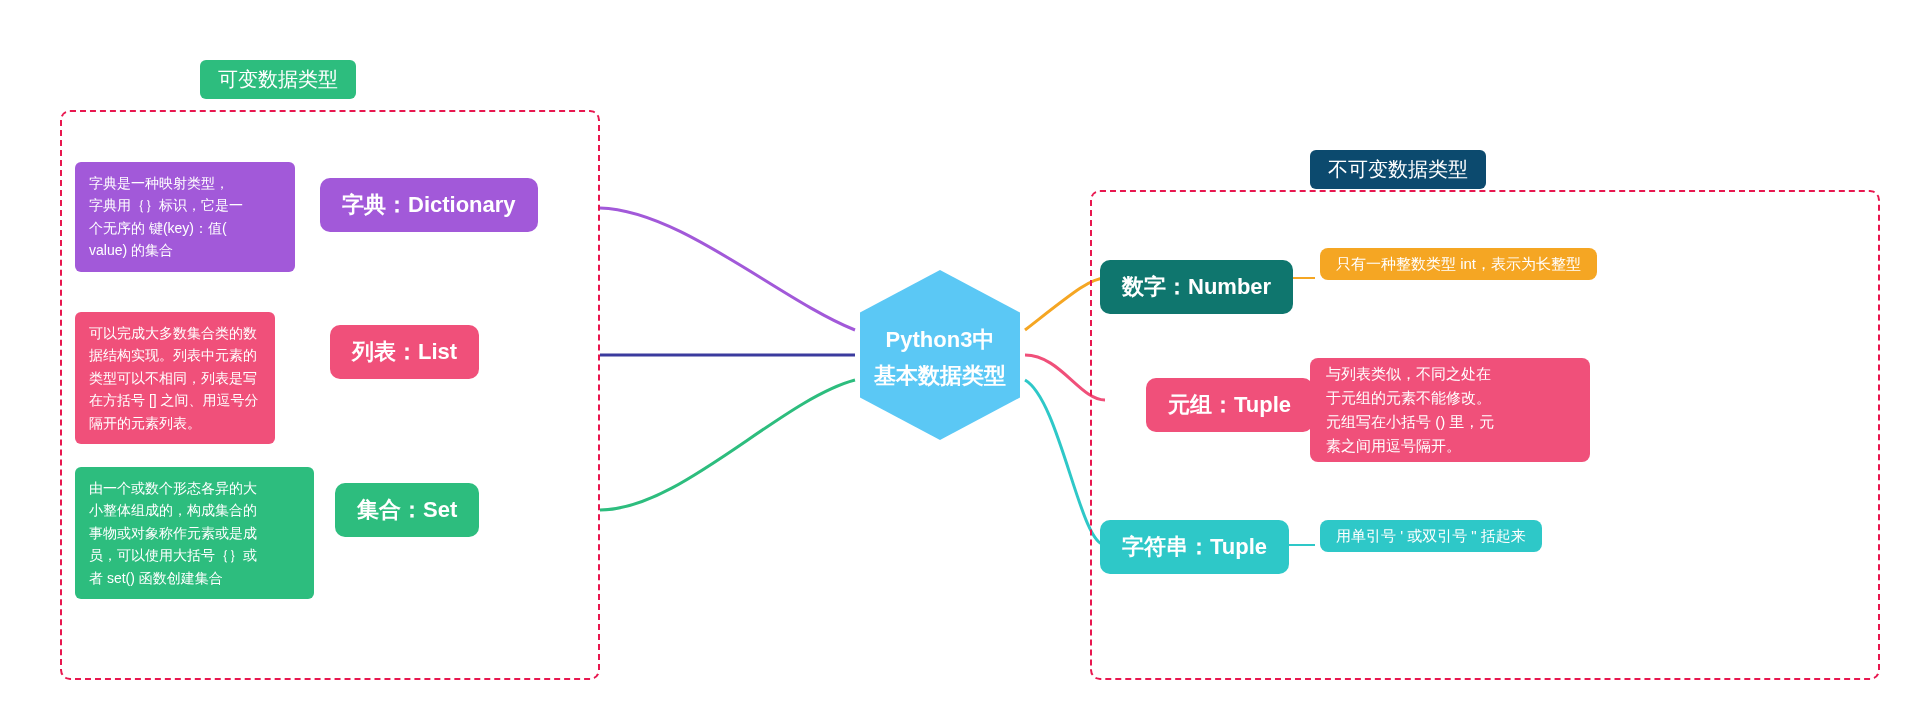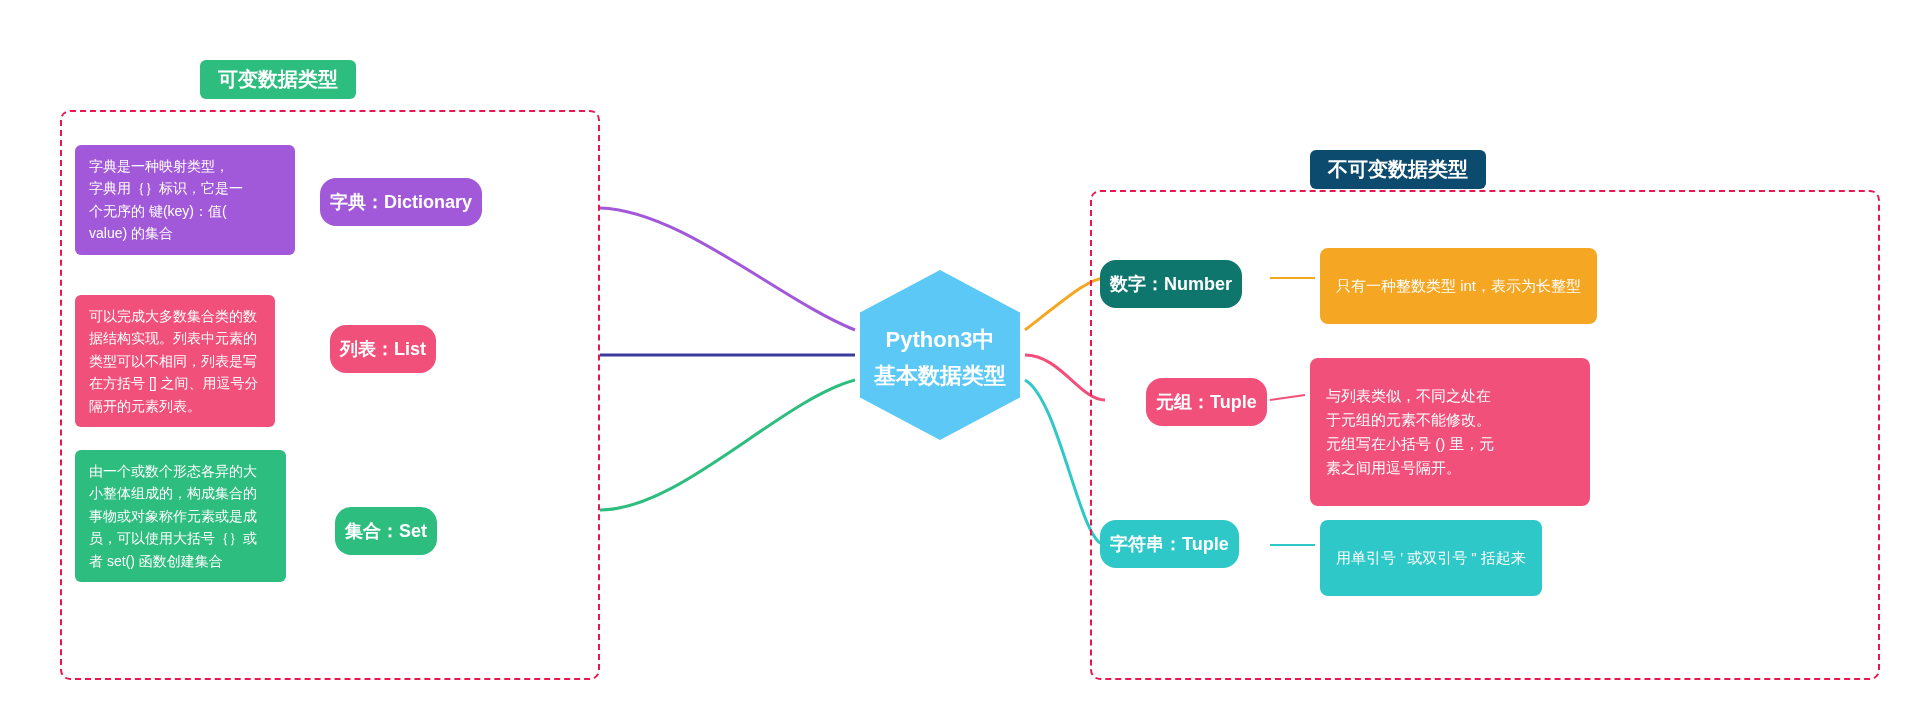--- a/index.html
+++ b/index.html
@@ -69,7 +69,7 @@
       border-radius: 6px;
       padding: 6px 18px;
       font-size: 20px;
-      font-weight: bold;
+      font-weight: normal;
       color: white;
       z-index: 3;
     }

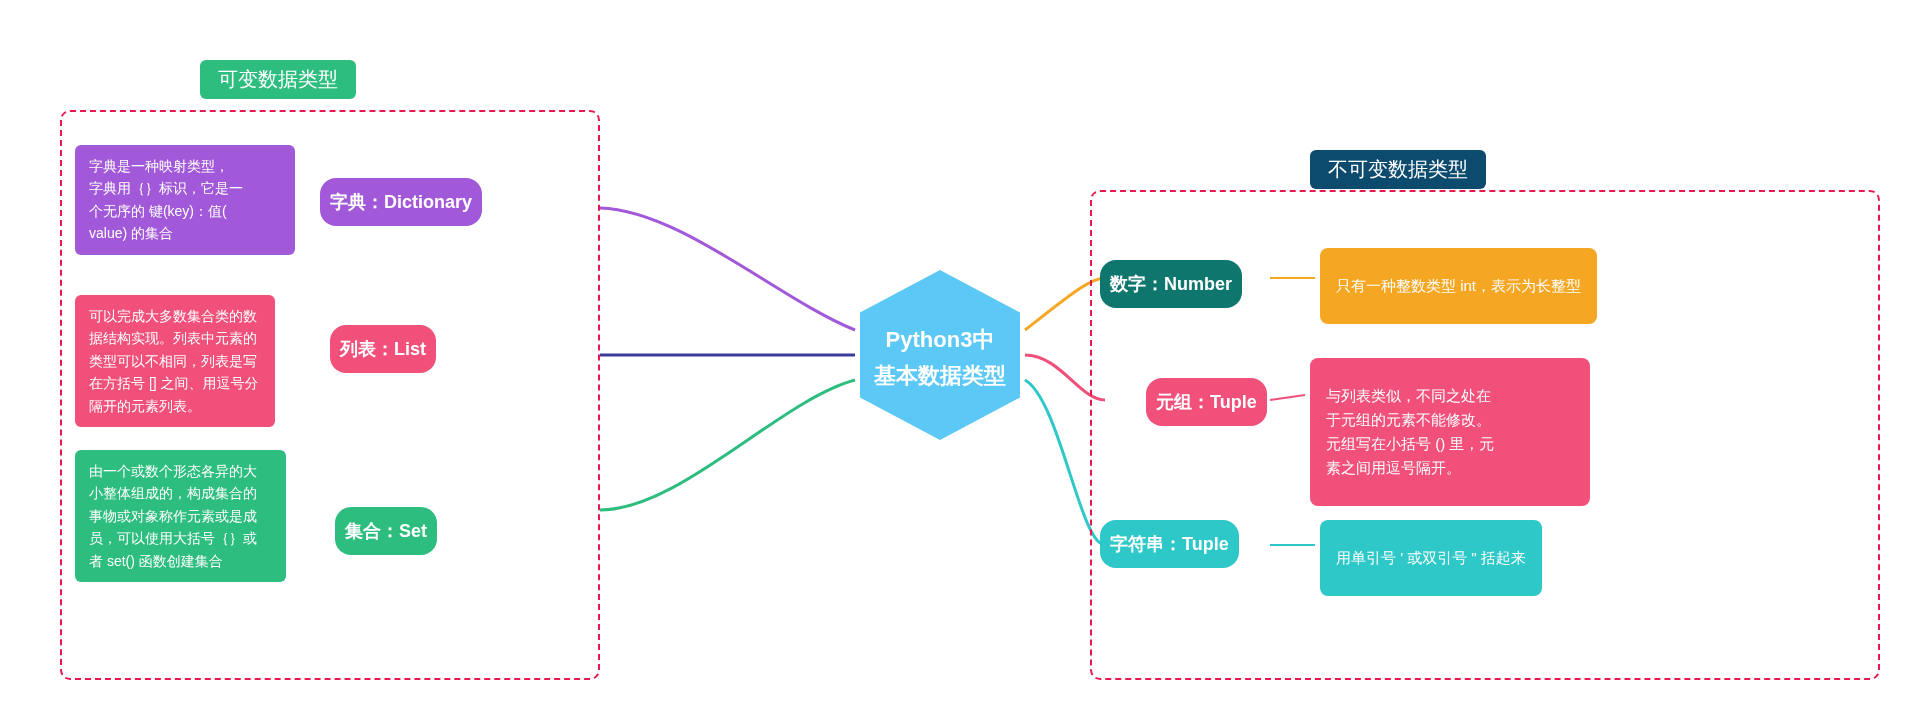--- a/index.html
+++ b/index.html
@@ -95,6 +95,7 @@
       color: white;
       line-height: 1.6;
       z-index: 3;
+      margin-top: 17px;
     }
 
     

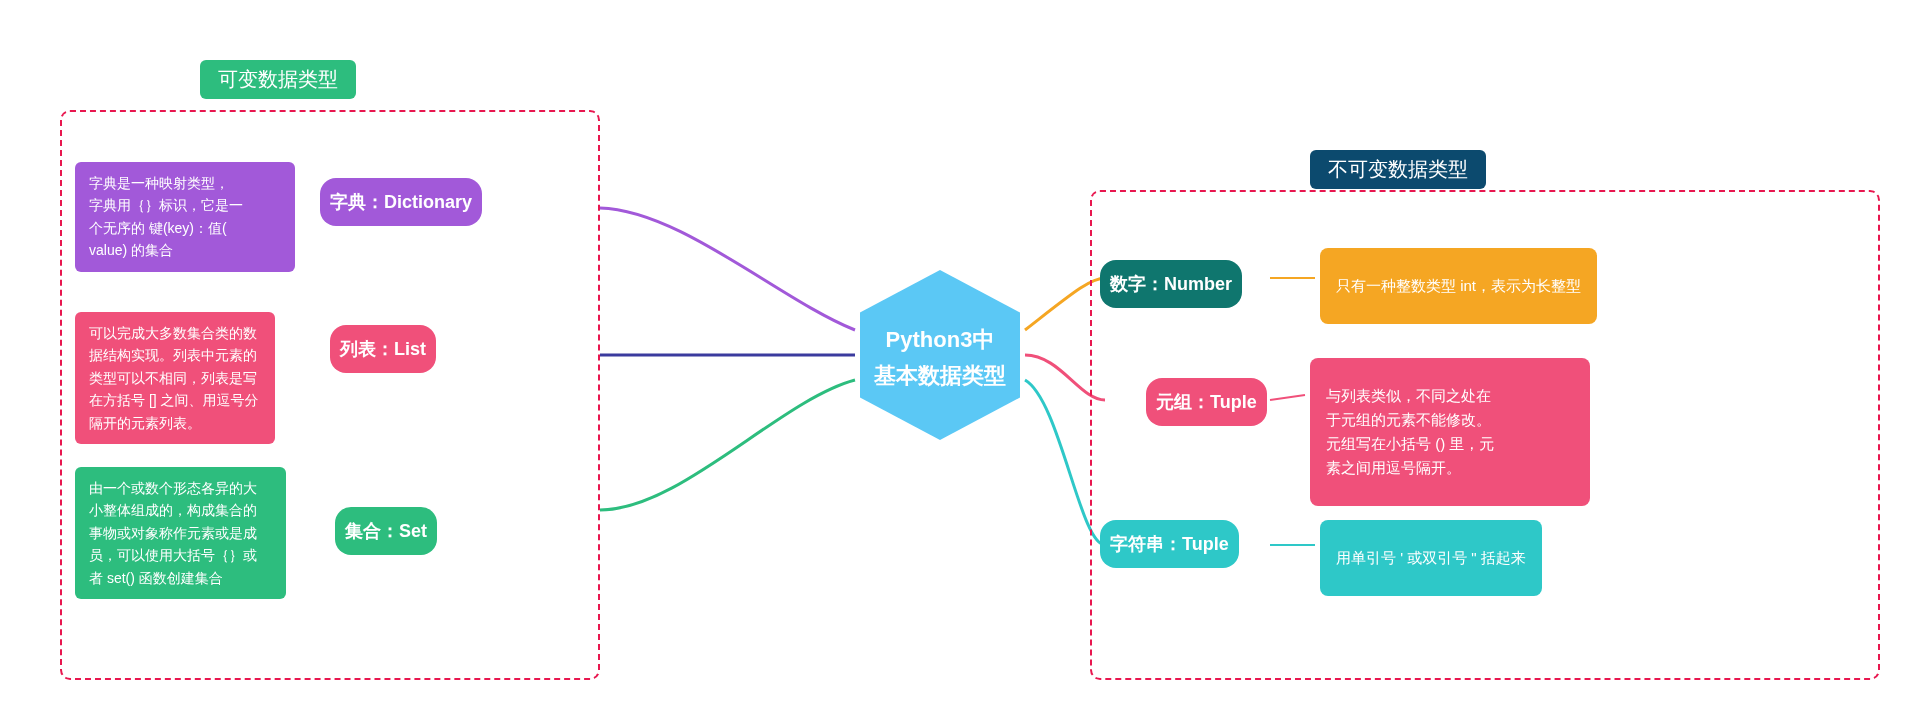--- a/index.html
+++ b/index.html
@@ -77,9 +77,9 @@
     
     .main-node {
       position: absolute;
-      border-radius: 16px;
-      padding: 12px 10px;
-      font-size: 18px;
+      border-radius: 10px;
+      padding: 12px 22px;
+      font-size: 22px;
       font-weight: bold;
       color: white;
       z-index: 3;

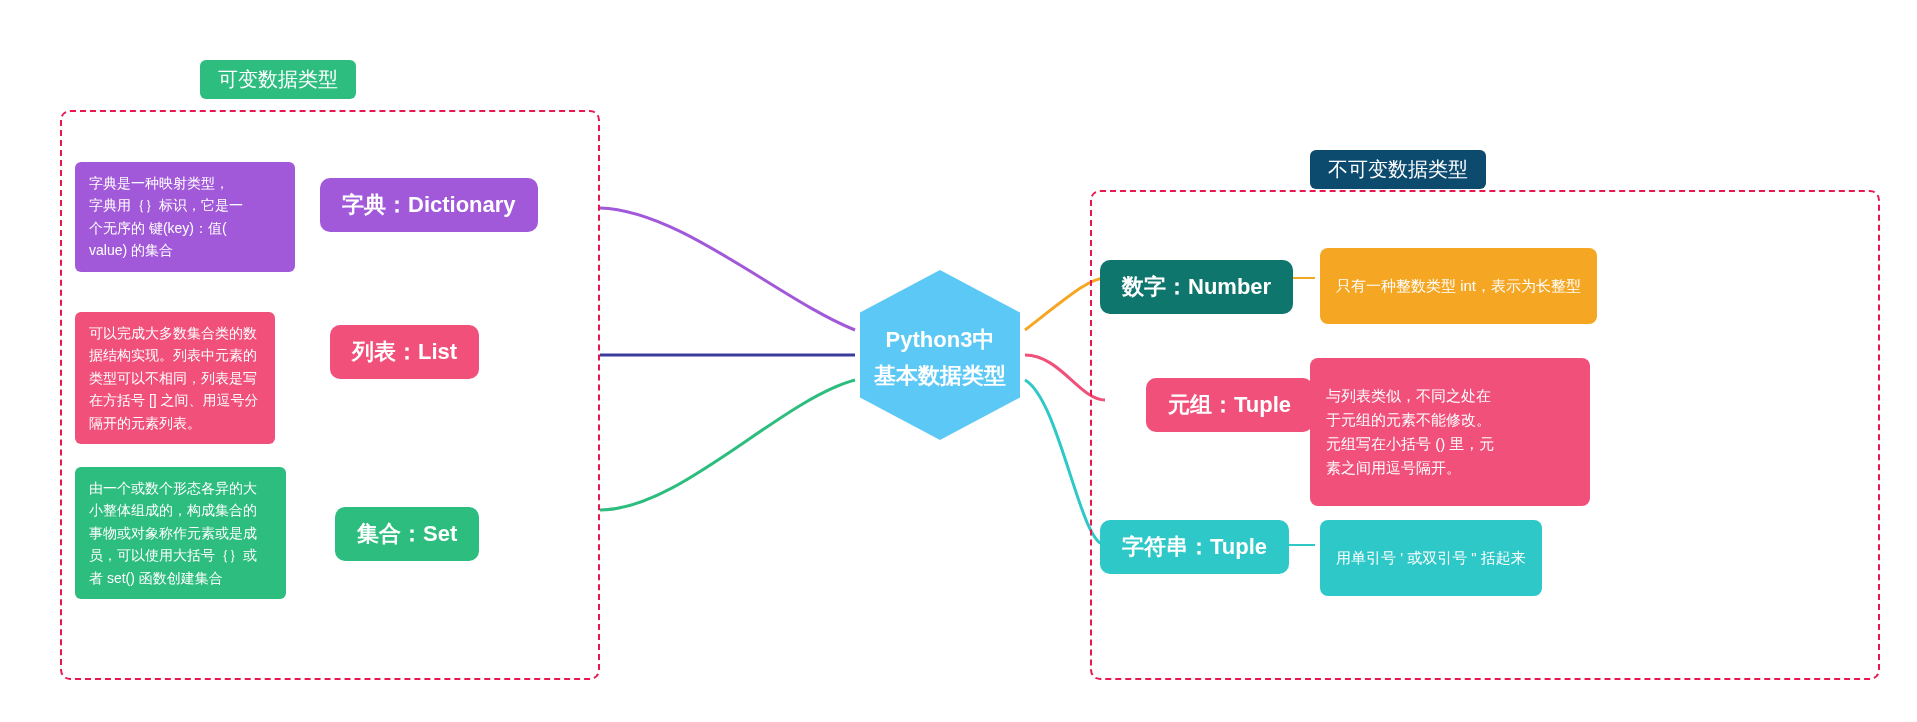--- a/index.html
+++ b/index.html
@@ -102,7 +102,7 @@
     .desc-box-right {
       position: absolute;
       border-radius: 8px;
-      padding: 26px 16px;
+      padding: 4px 16px;
       font-size: 15px;
       color: white;
       line-height: 1.6;

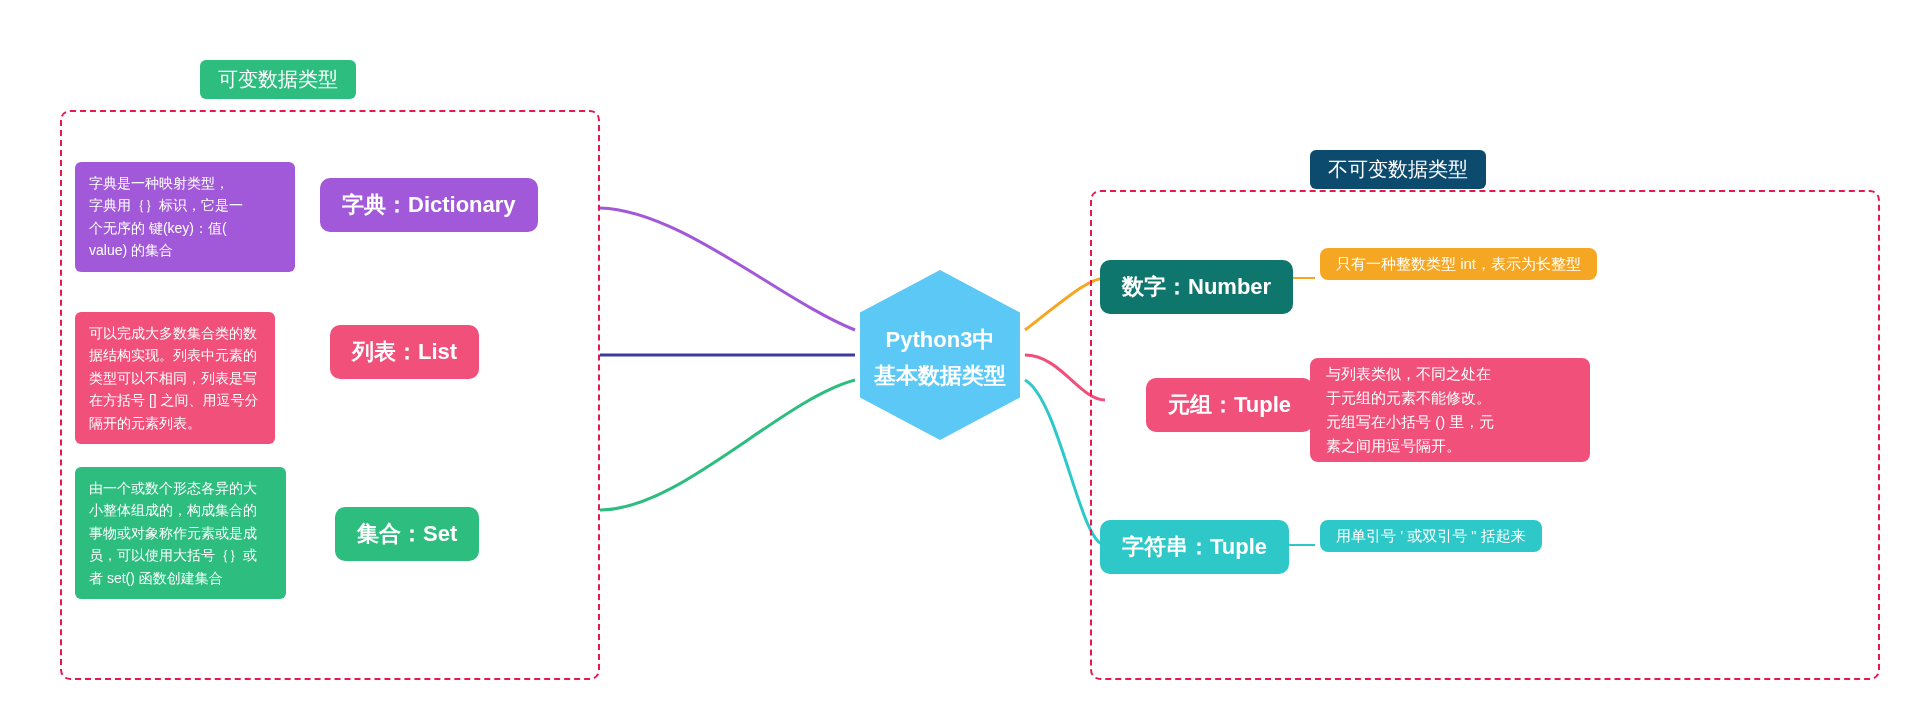--- a/index.html
+++ b/index.html
@@ -162,7 +162,7 @@
 
 <div class="main-node" style="left:335px; top:507px; background:#2DBD7E;">集合：Set</div>
 
-<div class="desc-box" style="left:75px; top:450px; background:#2DBD7E; width:211px;">
+<div class="desc-box" style="left:75px; top:450px; background:#2DBD7E; width:239px;">
   由一个或数个形态各异的大<br>小整体组成的，构成集合的<br>事物或对象称作元素或是成<br>员，可以使用大括号｛｝或<br>者 set() 函数创建集合
 </div>
 

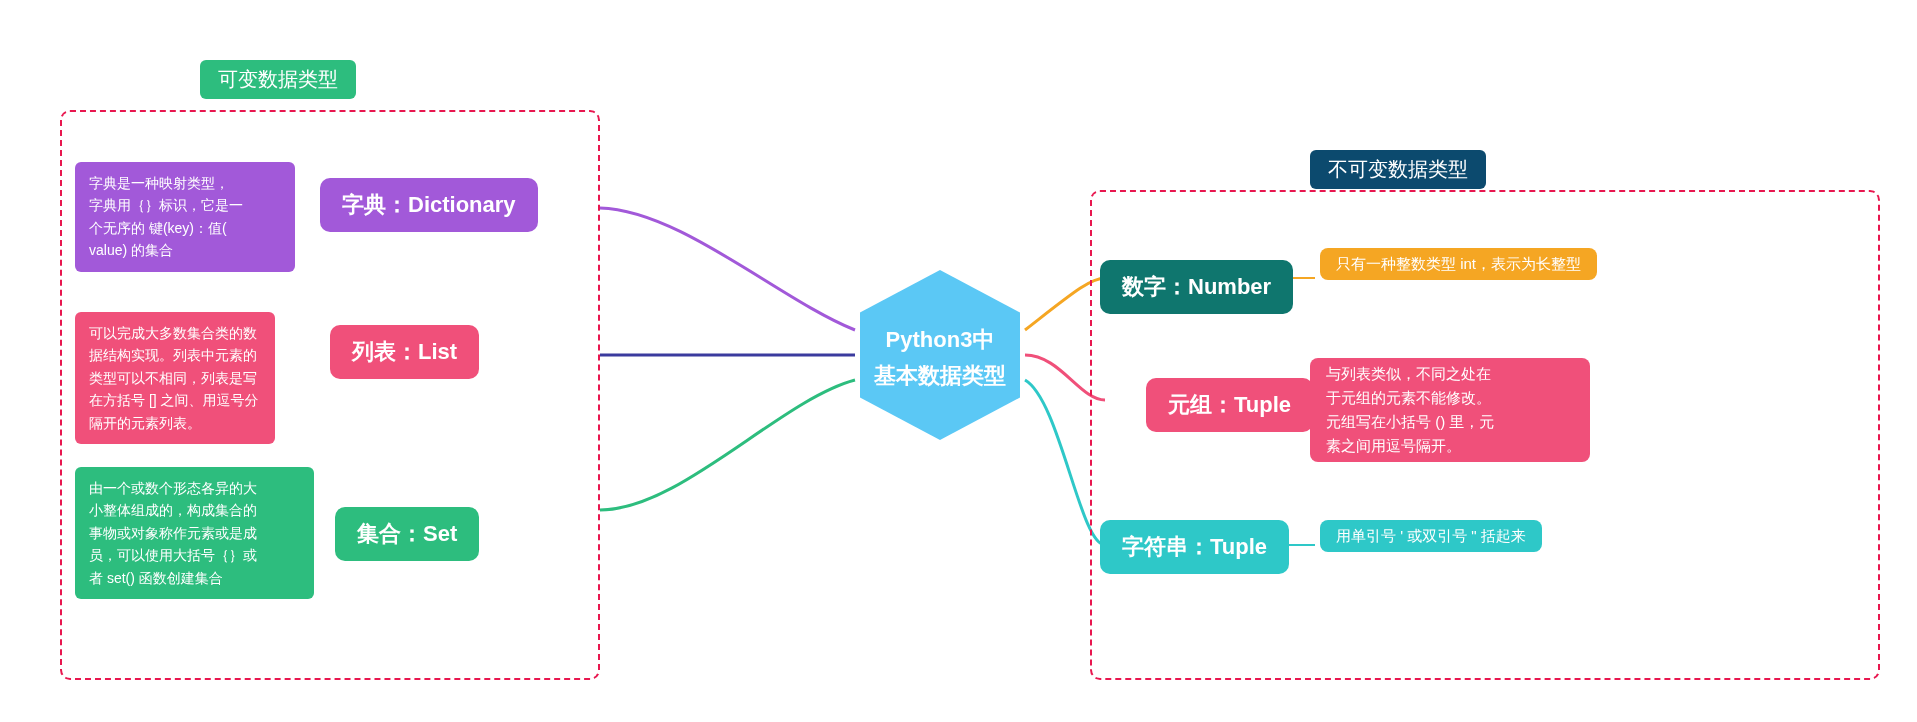--- a/index.html
+++ b/index.html
@@ -160,7 +160,7 @@
   可以完成大多数集合类的数<br>据结构实现。列表中元素的<br>类型可以不相同，列表是写<br>在方括号 [] 之间、用逗号分<br>隔开的元素列表。
 </div>
 
-<div class="main-node" style="left:335px; top:507px; background:#2DBD7E;">集合：Set</div>
+<div class="main-node" style="left:335px; top:483px; background:#2DBD7E;">集合：Set</div>
 
 <div class="desc-box" style="left:75px; top:450px; background:#2DBD7E; width:239px;">
   由一个或数个形态各异的大<br>小整体组成的，构成集合的<br>事物或对象称作元素或是成<br>员，可以使用大括号｛｝或<br>者 set() 函数创建集合

